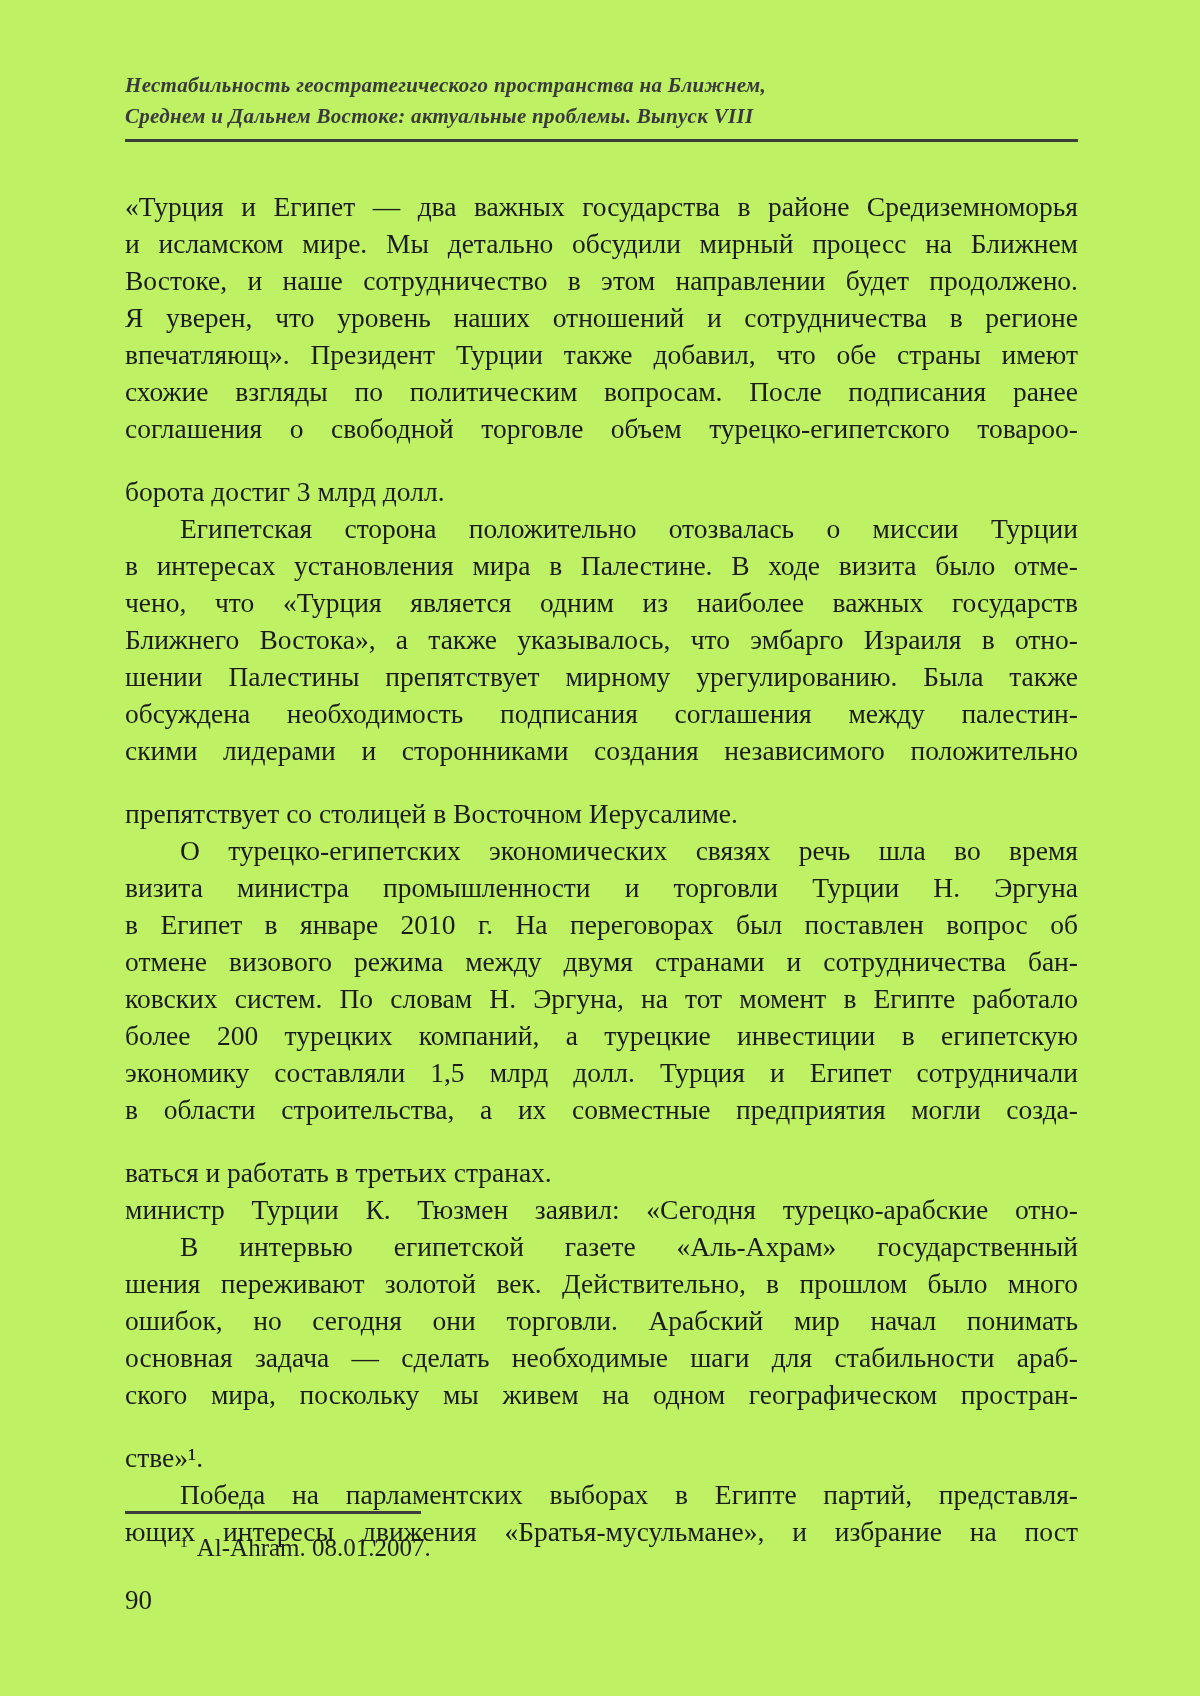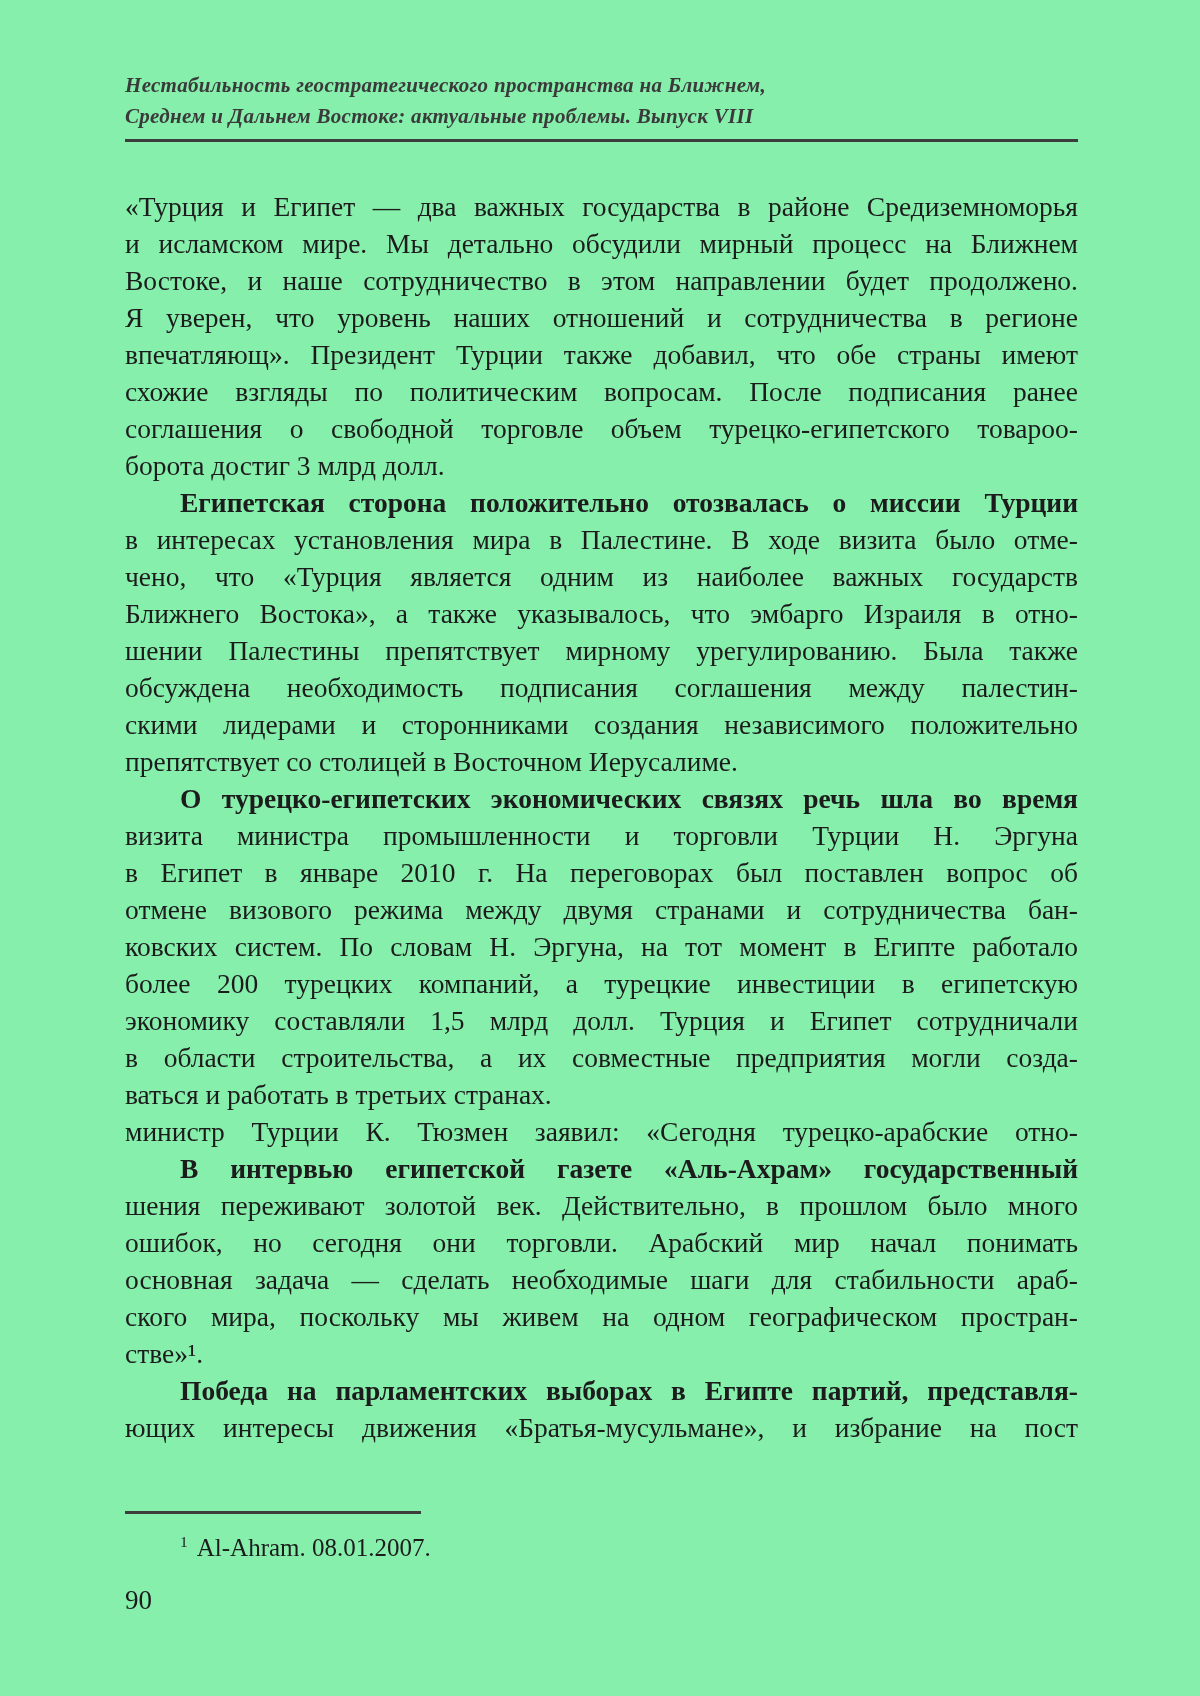--- a/index.html
+++ b/index.html
@@ -11,7 +11,7 @@
     position: relative;
     width: 1200px;
     height: 1696px;
-    background: #86efac;
+    background: #bef264;
     overflow: hidden;
     font-family: "Liberation Serif", "DejaVu Serif", serif;
     color: #1c1c1c;

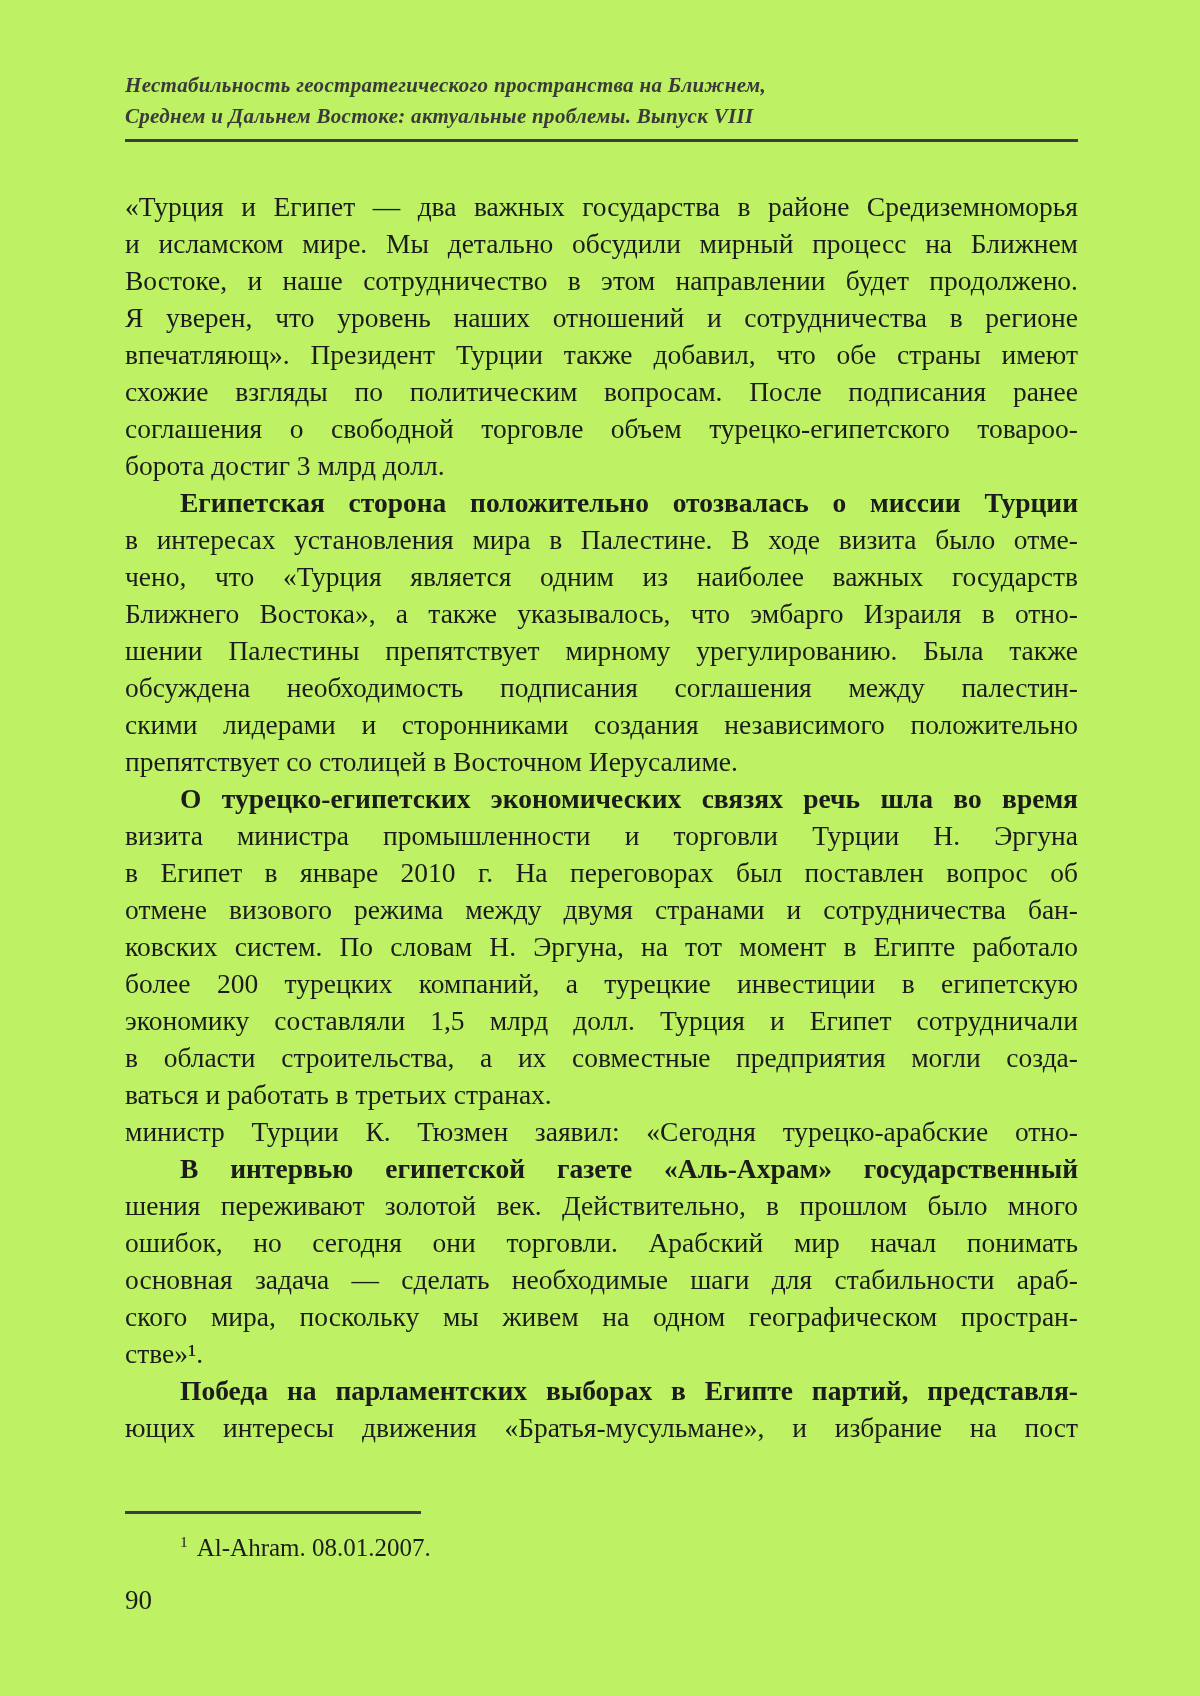--- a/index.html
+++ b/index.html
@@ -51,7 +51,7 @@
     white-space: normal;
   }
   .line.indent { text-indent: 55px; font-weight: bold; }
-  .line.para-end { text-align-last: left; }
+  .line.para-end { text-align-last: left; margin-top: 26px; }
   .footnote-rule {
     position: absolute;
     left: 125px;

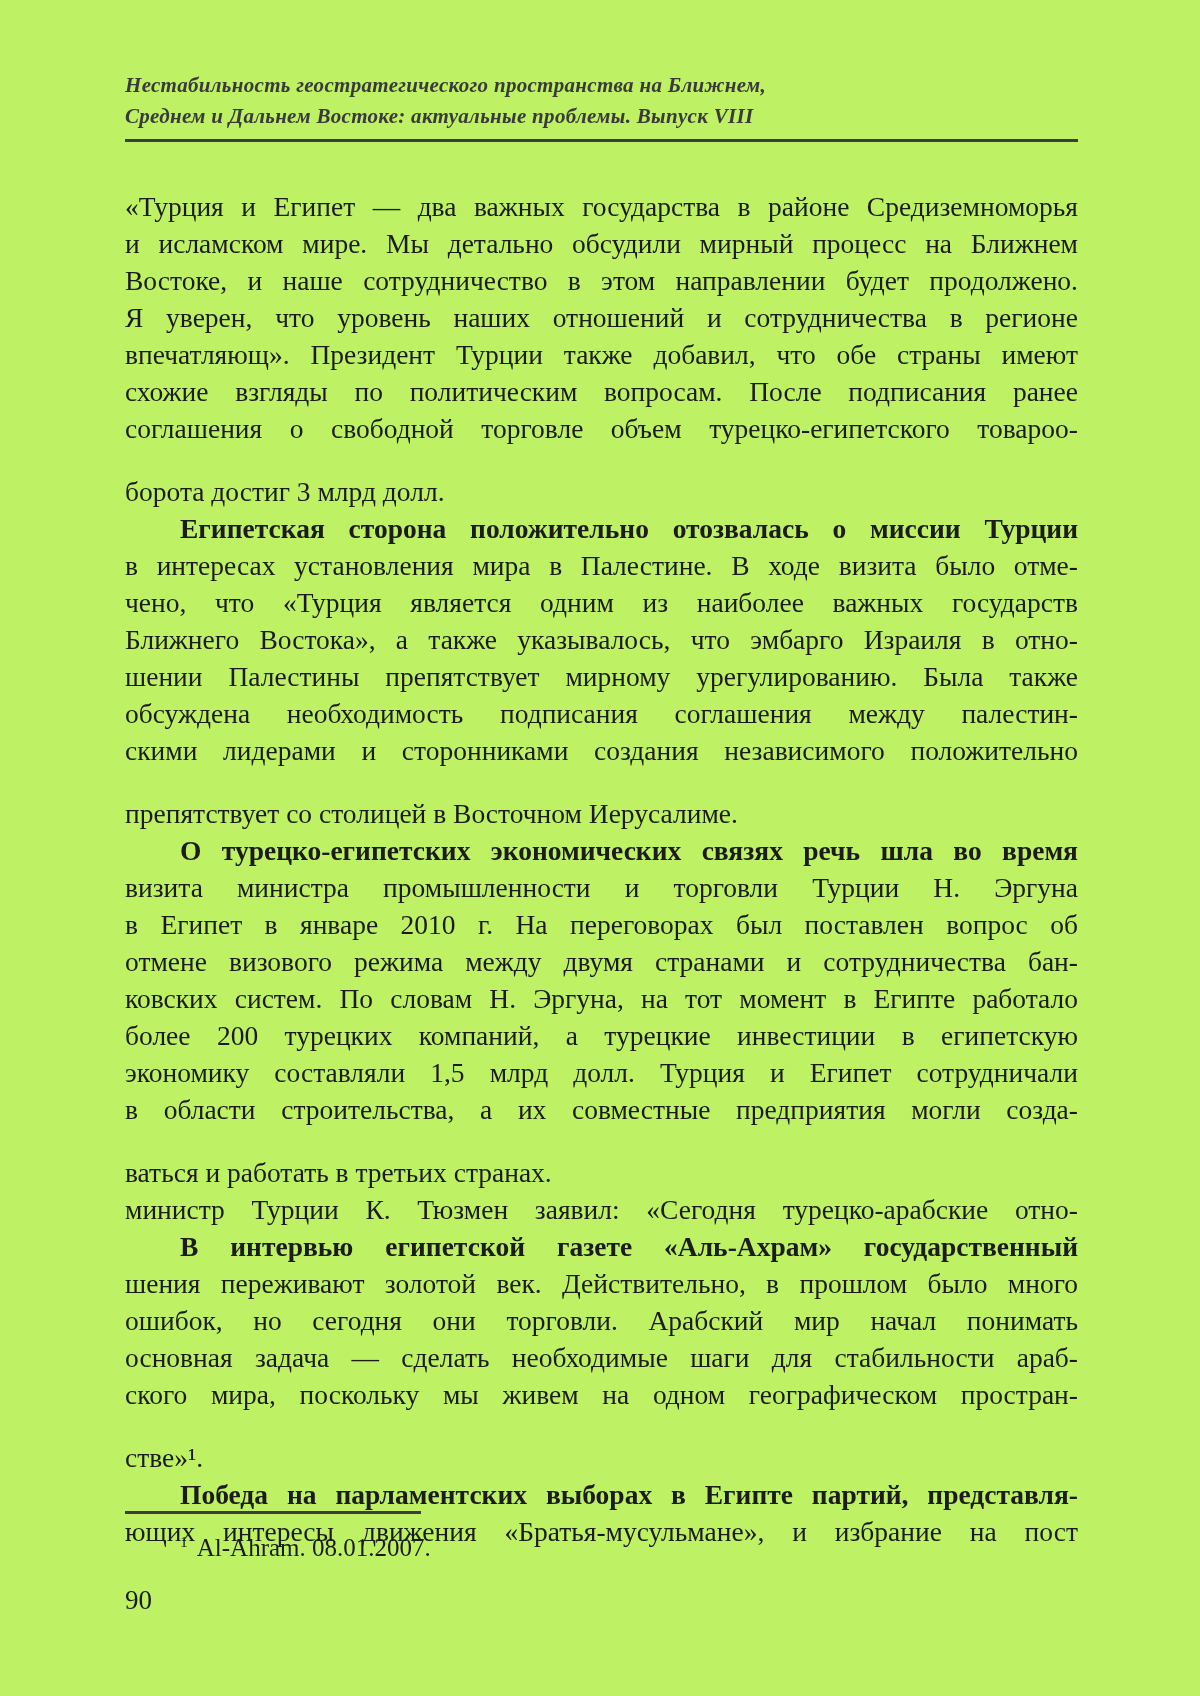--- a/index.html
+++ b/index.html
@@ -50,7 +50,7 @@
     text-align-last: justify;
     white-space: normal;
   }
-  .line.indent { text-indent: 55px; font-weight: bold; }
+  .line.indent { text-indent: 55px; }
   .line.para-end { text-align-last: left; margin-top: 26px; }
   .footnote-rule {
     position: absolute;

